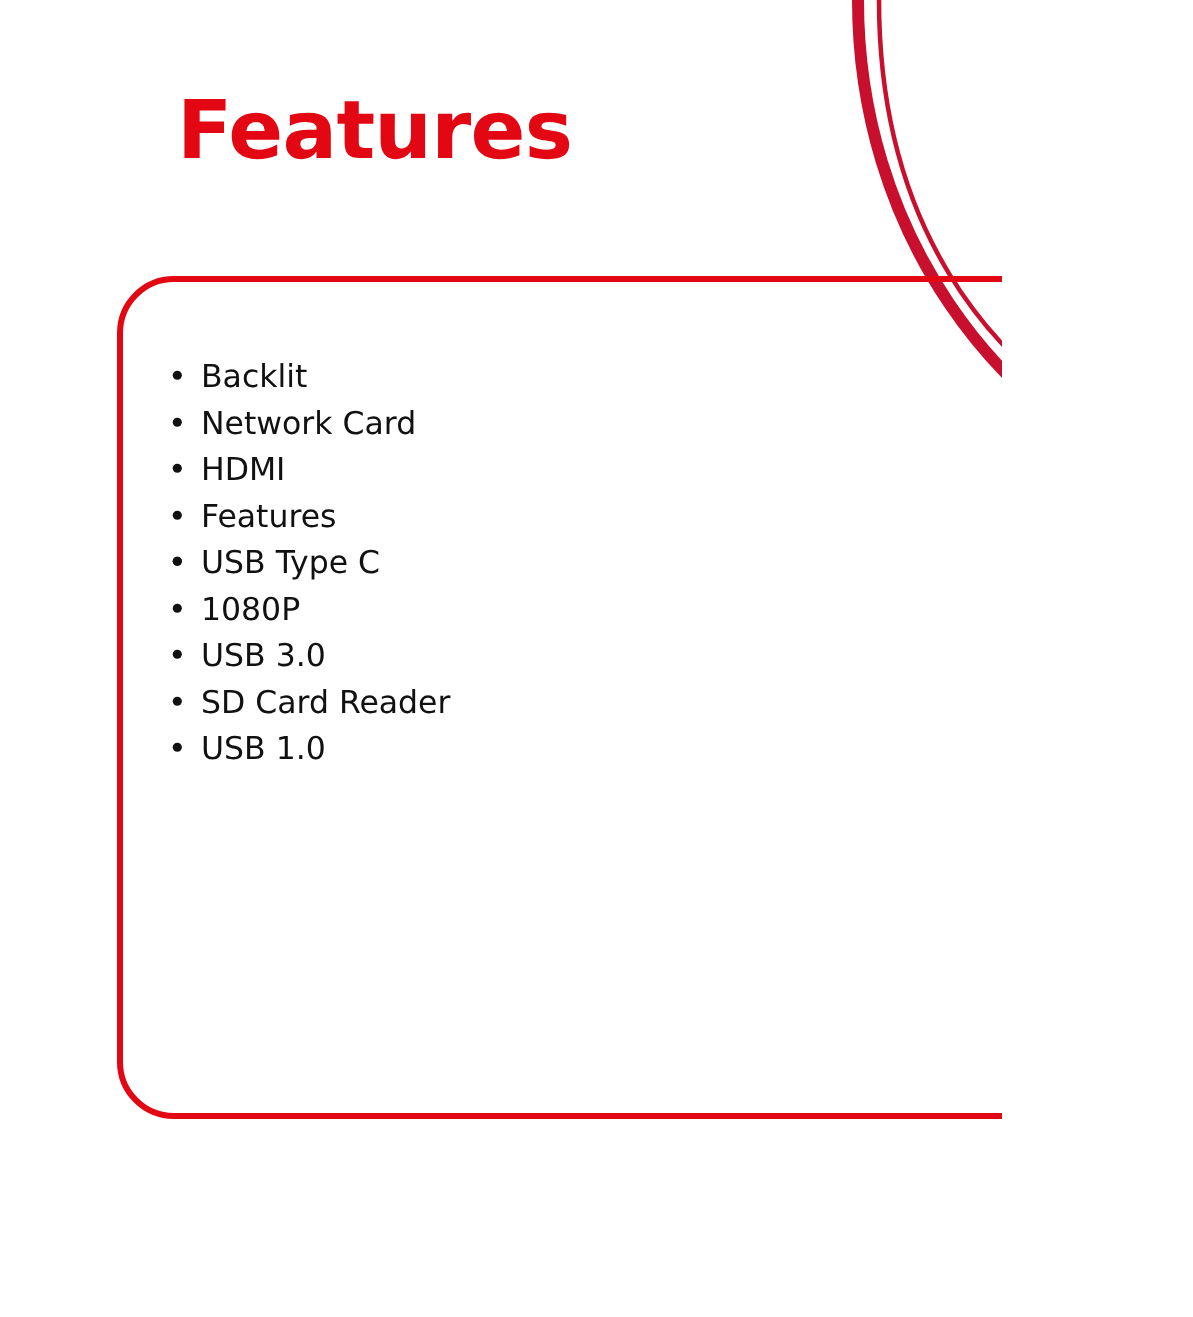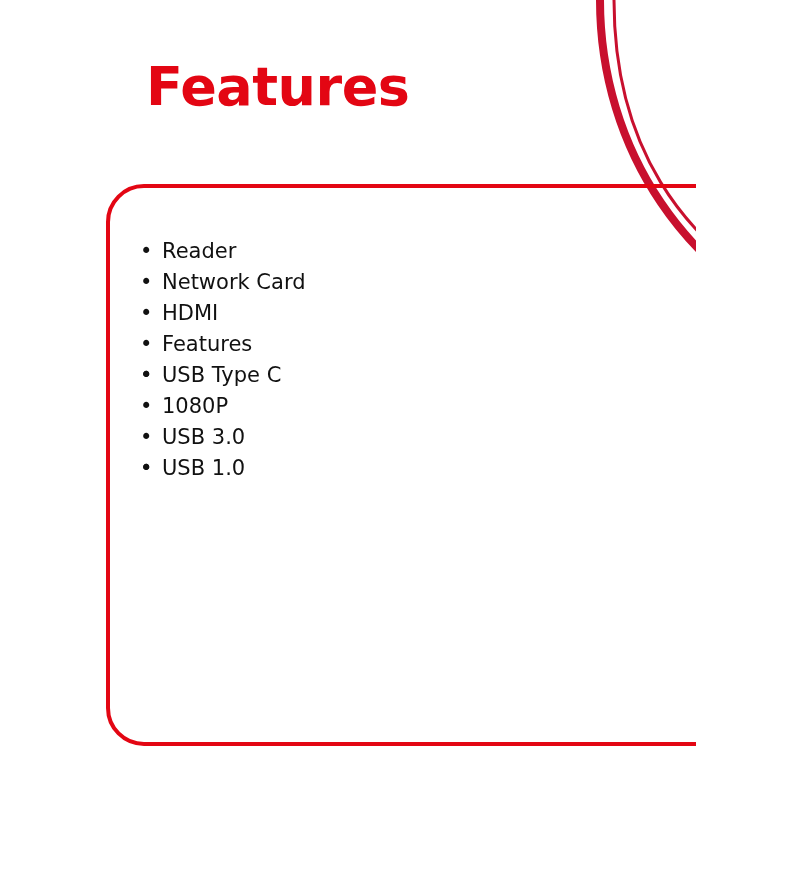--- a/index.html
+++ b/index.html
@@ -16,7 +16,6 @@
     height: 878px;
     background: #ffffff;
     overflow: hidden;
-    margin-left: 28px;
   }
   .decor-arc {
     position: absolute;

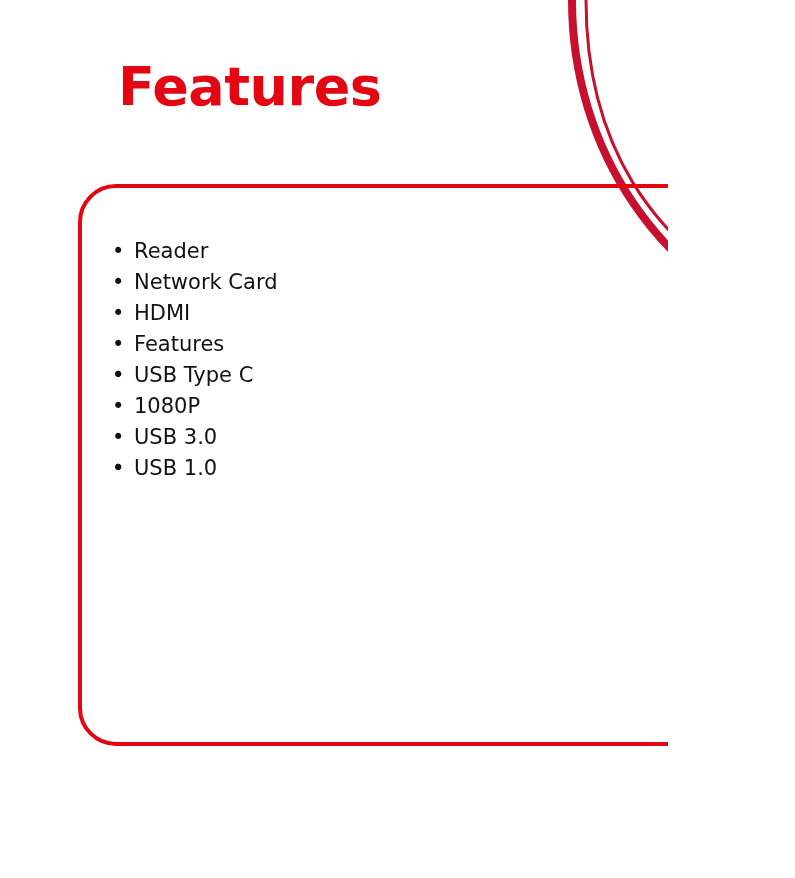--- a/index.html
+++ b/index.html
@@ -87,7 +87,7 @@
     <ul class="feature-list">
       <li>
         <span class="bullet">•</span>
-        <span>Reader</span>
+        <span>Backlit</span>
       </li>
       <li>
         <span class="bullet">•</span>

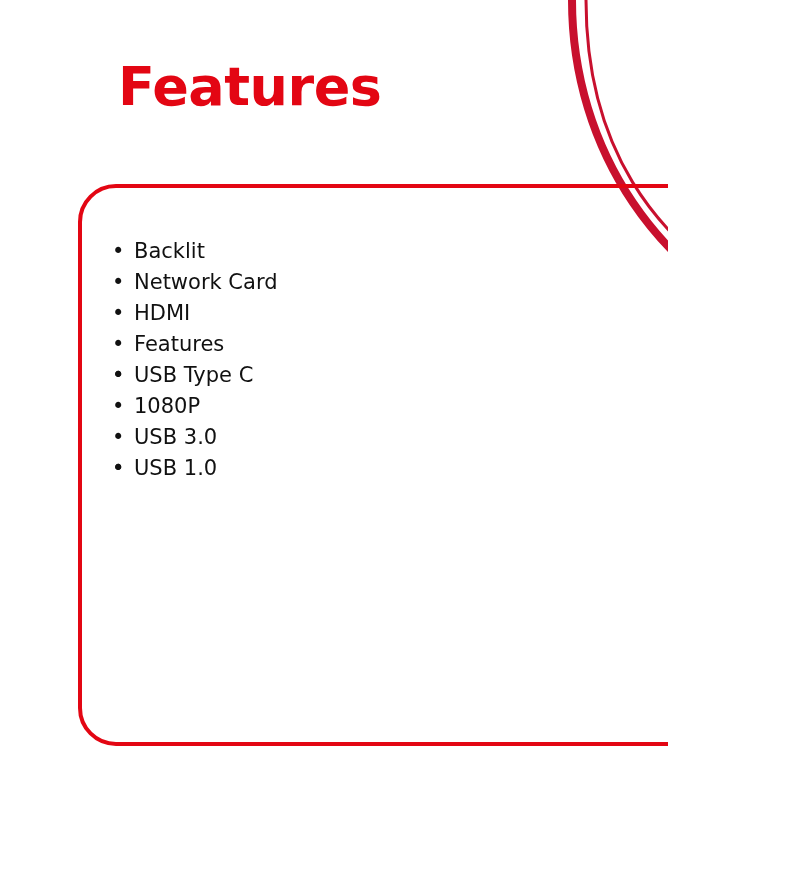--- a/index.html
+++ b/index.html
@@ -118,6 +118,7 @@
       </li>
       <li>
         <span class="bullet">•</span>
+        <span>SD Card Reader</span>
       </li>
       <li>
         <span class="bullet">•</span>

